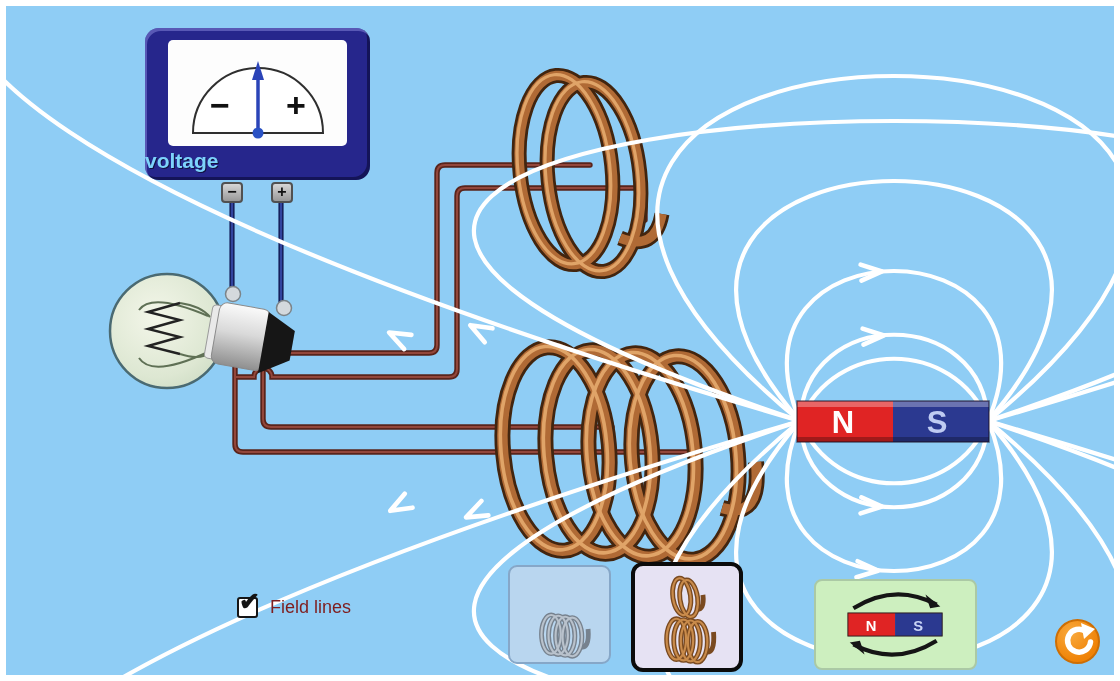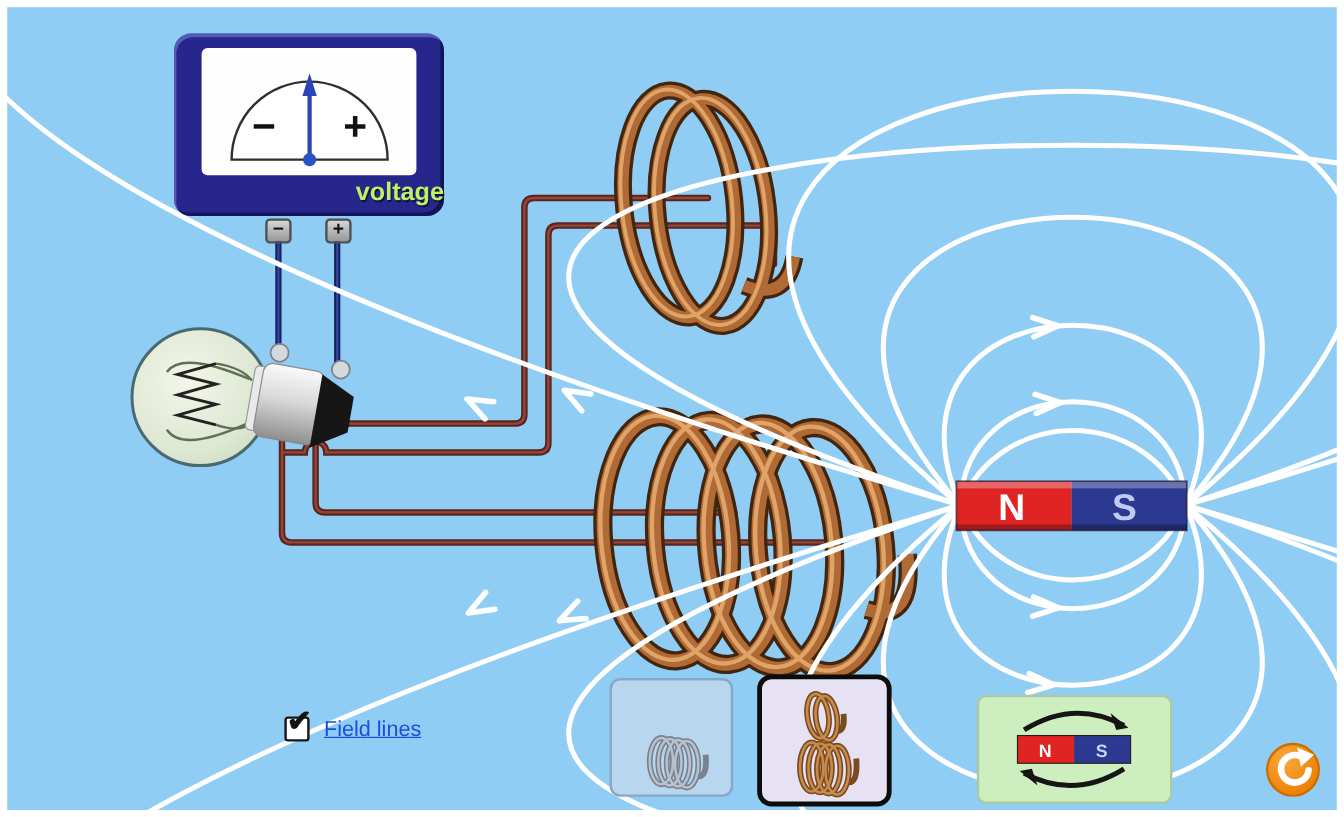--- a/index.html
+++ b/index.html
@@ -13,7 +13,7 @@
     border-radius:14px;z-index:10;
     box-shadow:inset 2px 3px 0 rgba(130,130,215,.55), inset -3px -3px 0 rgba(0,0,25,.45);}
   .vm-screen{position:absolute;left:23px;top:12px;width:179px;height:106px;background:#FDFDFD;border-radius:5px;}
-  .vm-label{position:absolute;left:0;right:0;top:121px;text-align:right;color:#bef264;font-weight:bold;
+  .vm-label{position:absolute;left:0;right:0;top:121px;text-align:left;color:#7dd3fc;font-weight:bold;
     font-size:21px;text-shadow:1px 1px 0 rgba(0,0,0,.55);}
   .vm-term{position:absolute;top:182px;width:22px;height:21px;background:linear-gradient(#D6D6D6,#989898);
     border:2px solid #515151;border-radius:4px;box-sizing:border-box;z-index:10;color:#111;

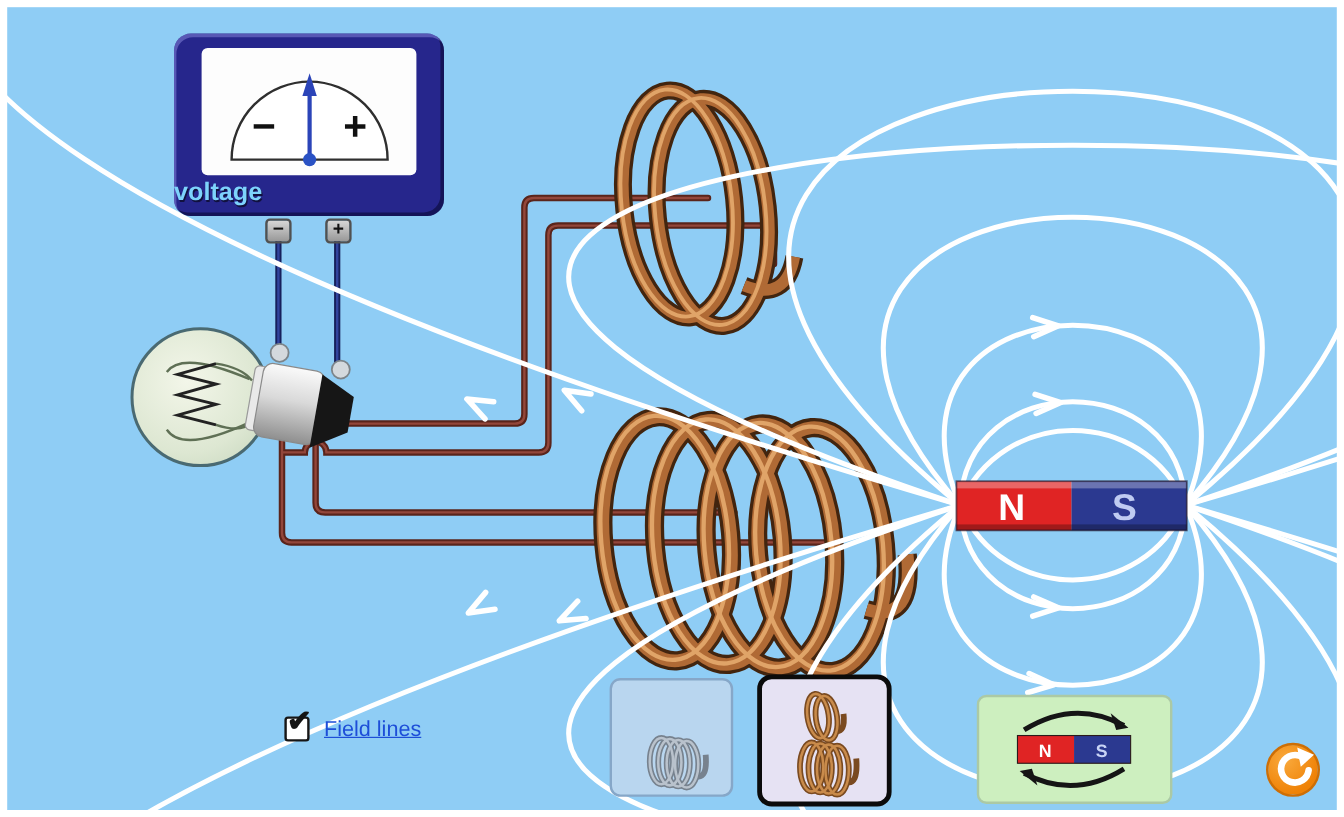--- a/index.html
+++ b/index.html
@@ -25,7 +25,7 @@
   .cb-box{position:relative;width:21px;height:21px;background:#fff;border:2.5px solid #161616;
     border-radius:3px;box-sizing:border-box;}
   .cb-check{position:absolute;left:0px;top:-10px;font-size:25px;font-weight:bold;color:#141414;line-height:1;}
-  .cb-label{font-size:18px;color:#1d4ed8;text-decoration:underline;}
+  .cb-label{font-size:18px;color:#7f1d1d;}
 
   
   .btn{position:absolute;box-sizing:border-box;z-index:10;display:flex;align-items:center;

